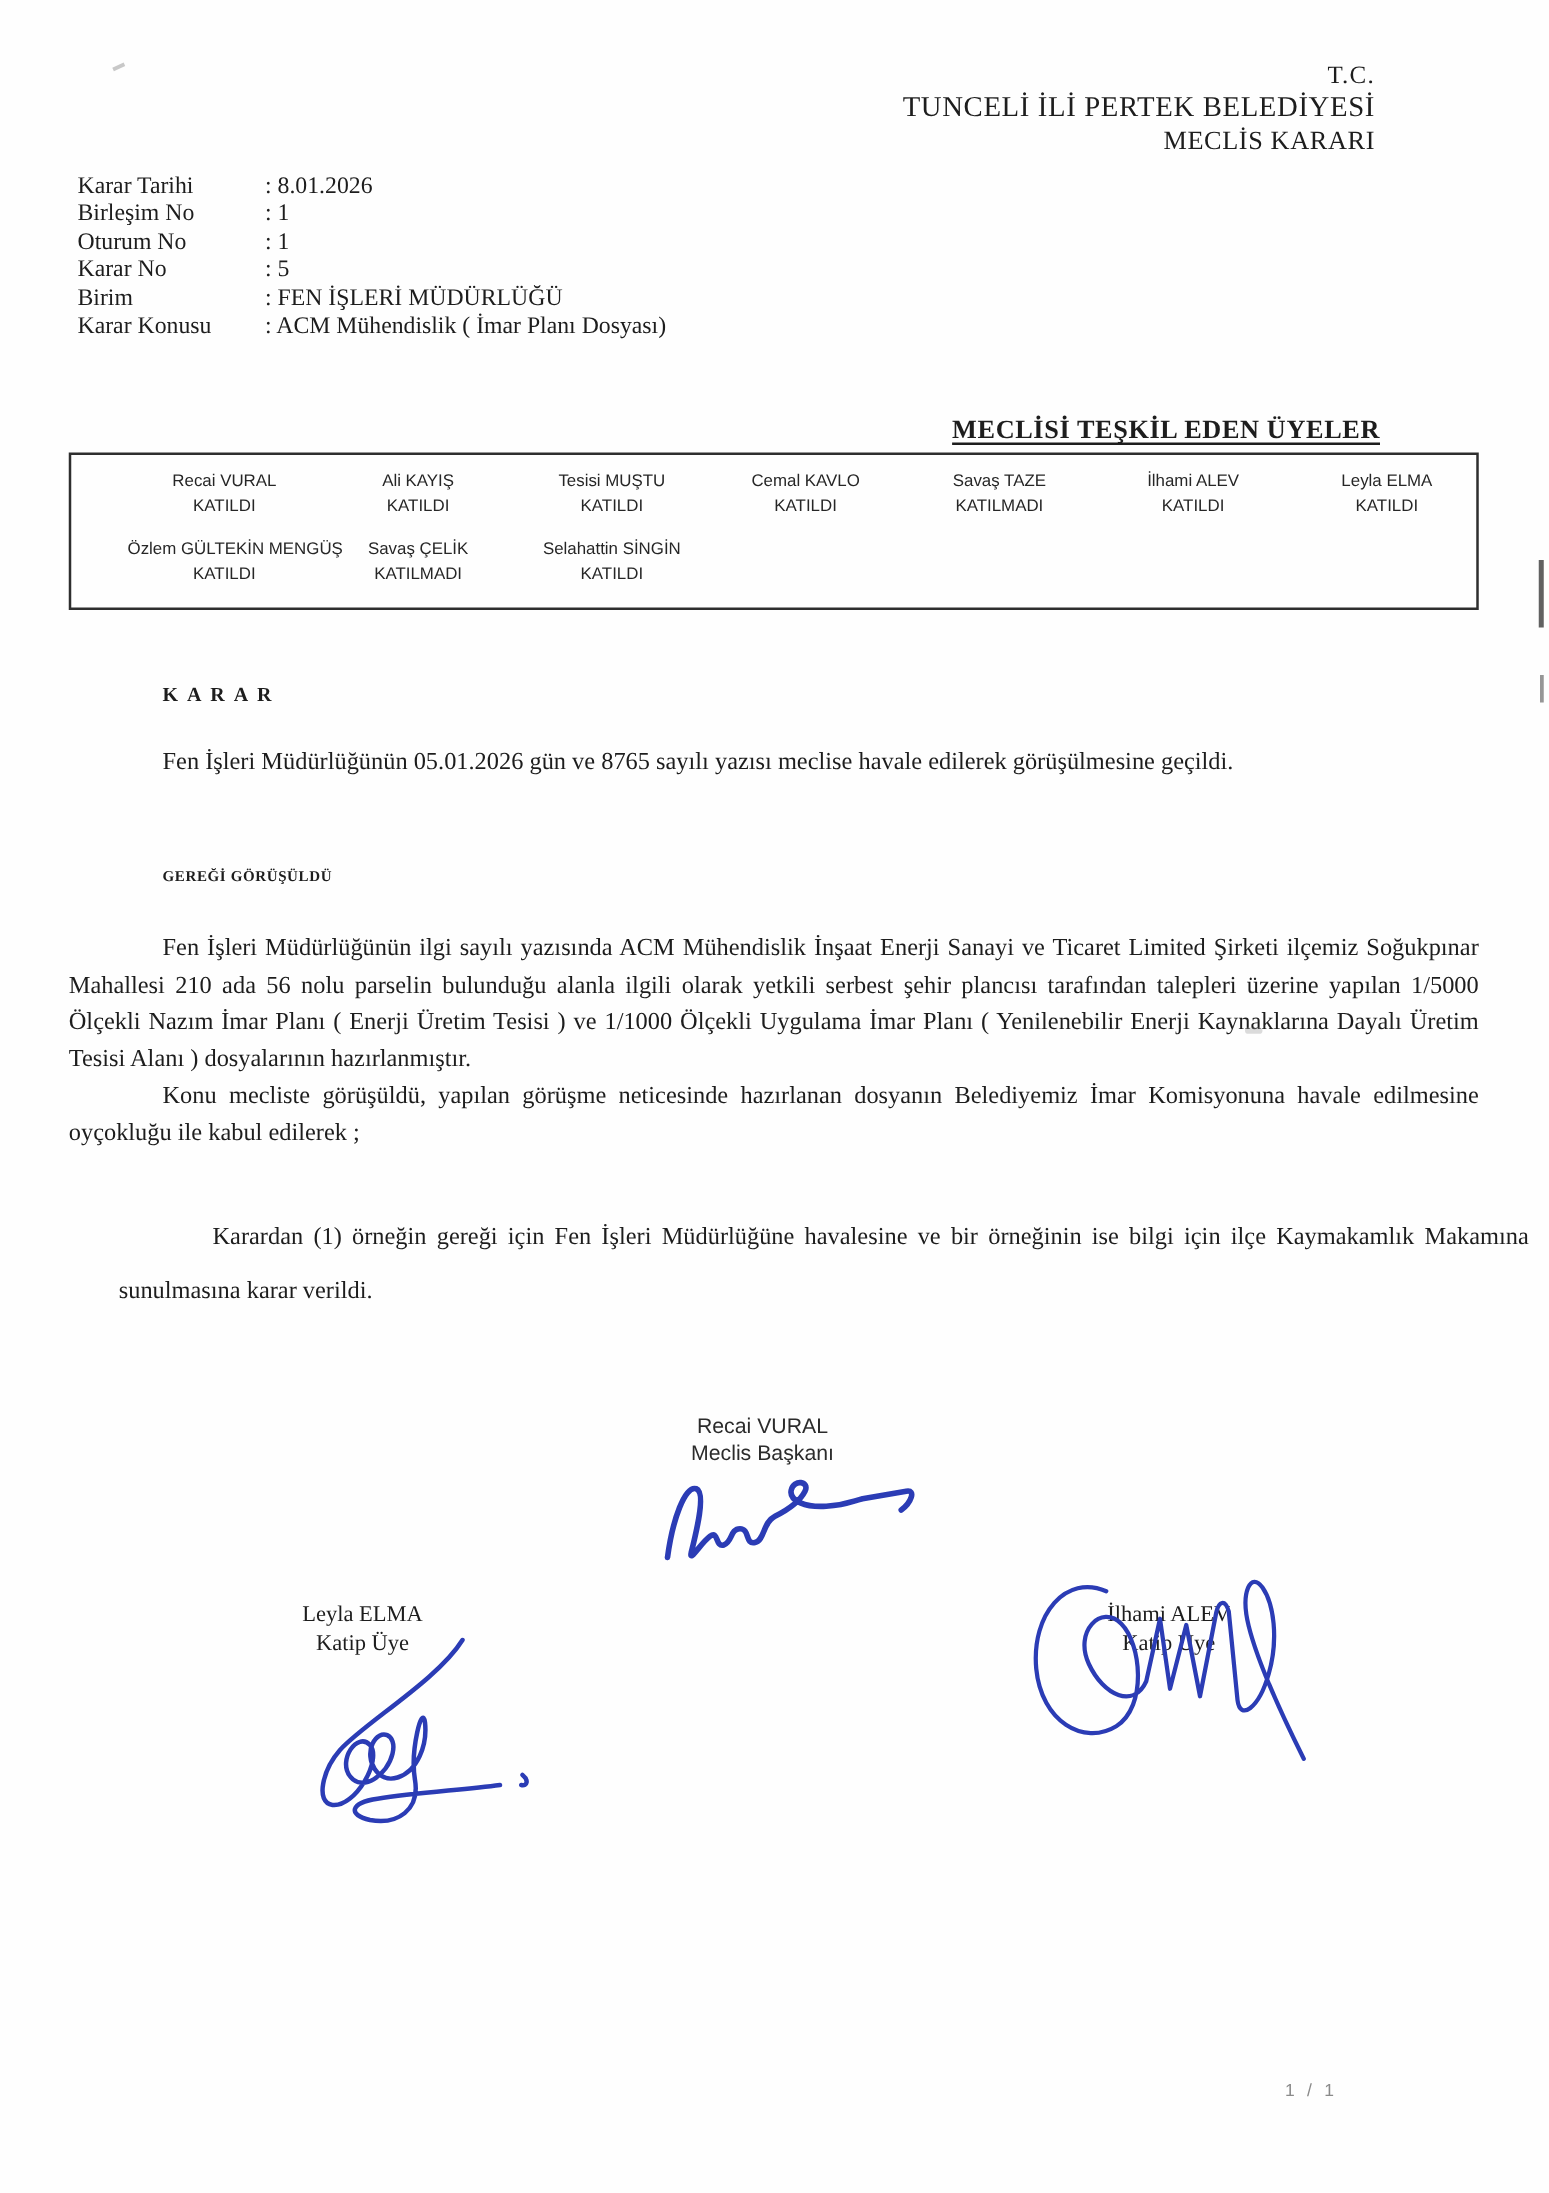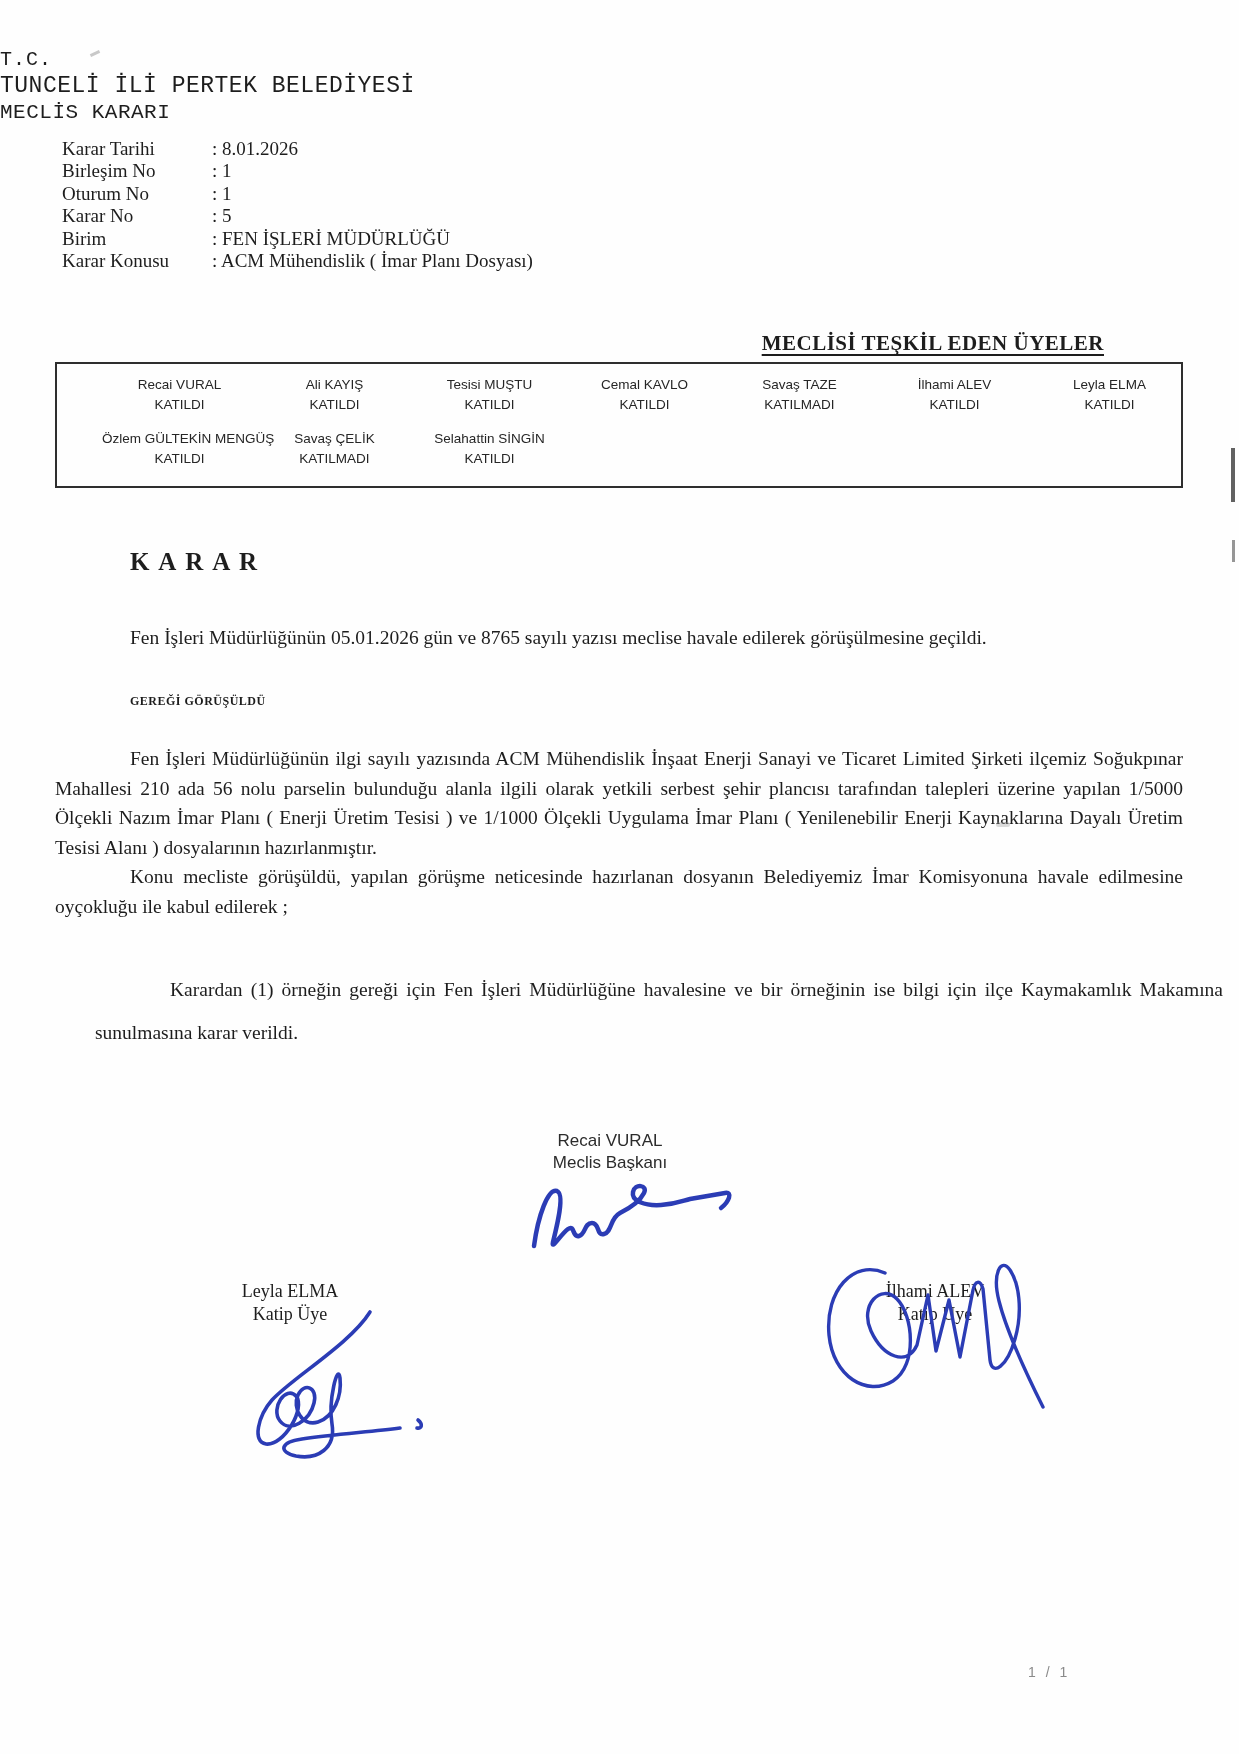--- a/index.html
+++ b/index.html
@@ -14,7 +14,7 @@
   .abs{position:absolute;}
 
   
-  .hdr{left:0;top:48px;width:1100px;text-align:left;line-height:1.22;font-family:Liberation Mono, monospace;}
+  .hdr{left:0;top:48px;width:1100px;text-align:right;line-height:1.22;}
   .hdr .l1{font-size:20px;letter-spacing:1px;}
   .hdr .l2{font-size:23px;letter-spacing:.5px;}
   .hdr .l3{font-size:21px;letter-spacing:.5px;}

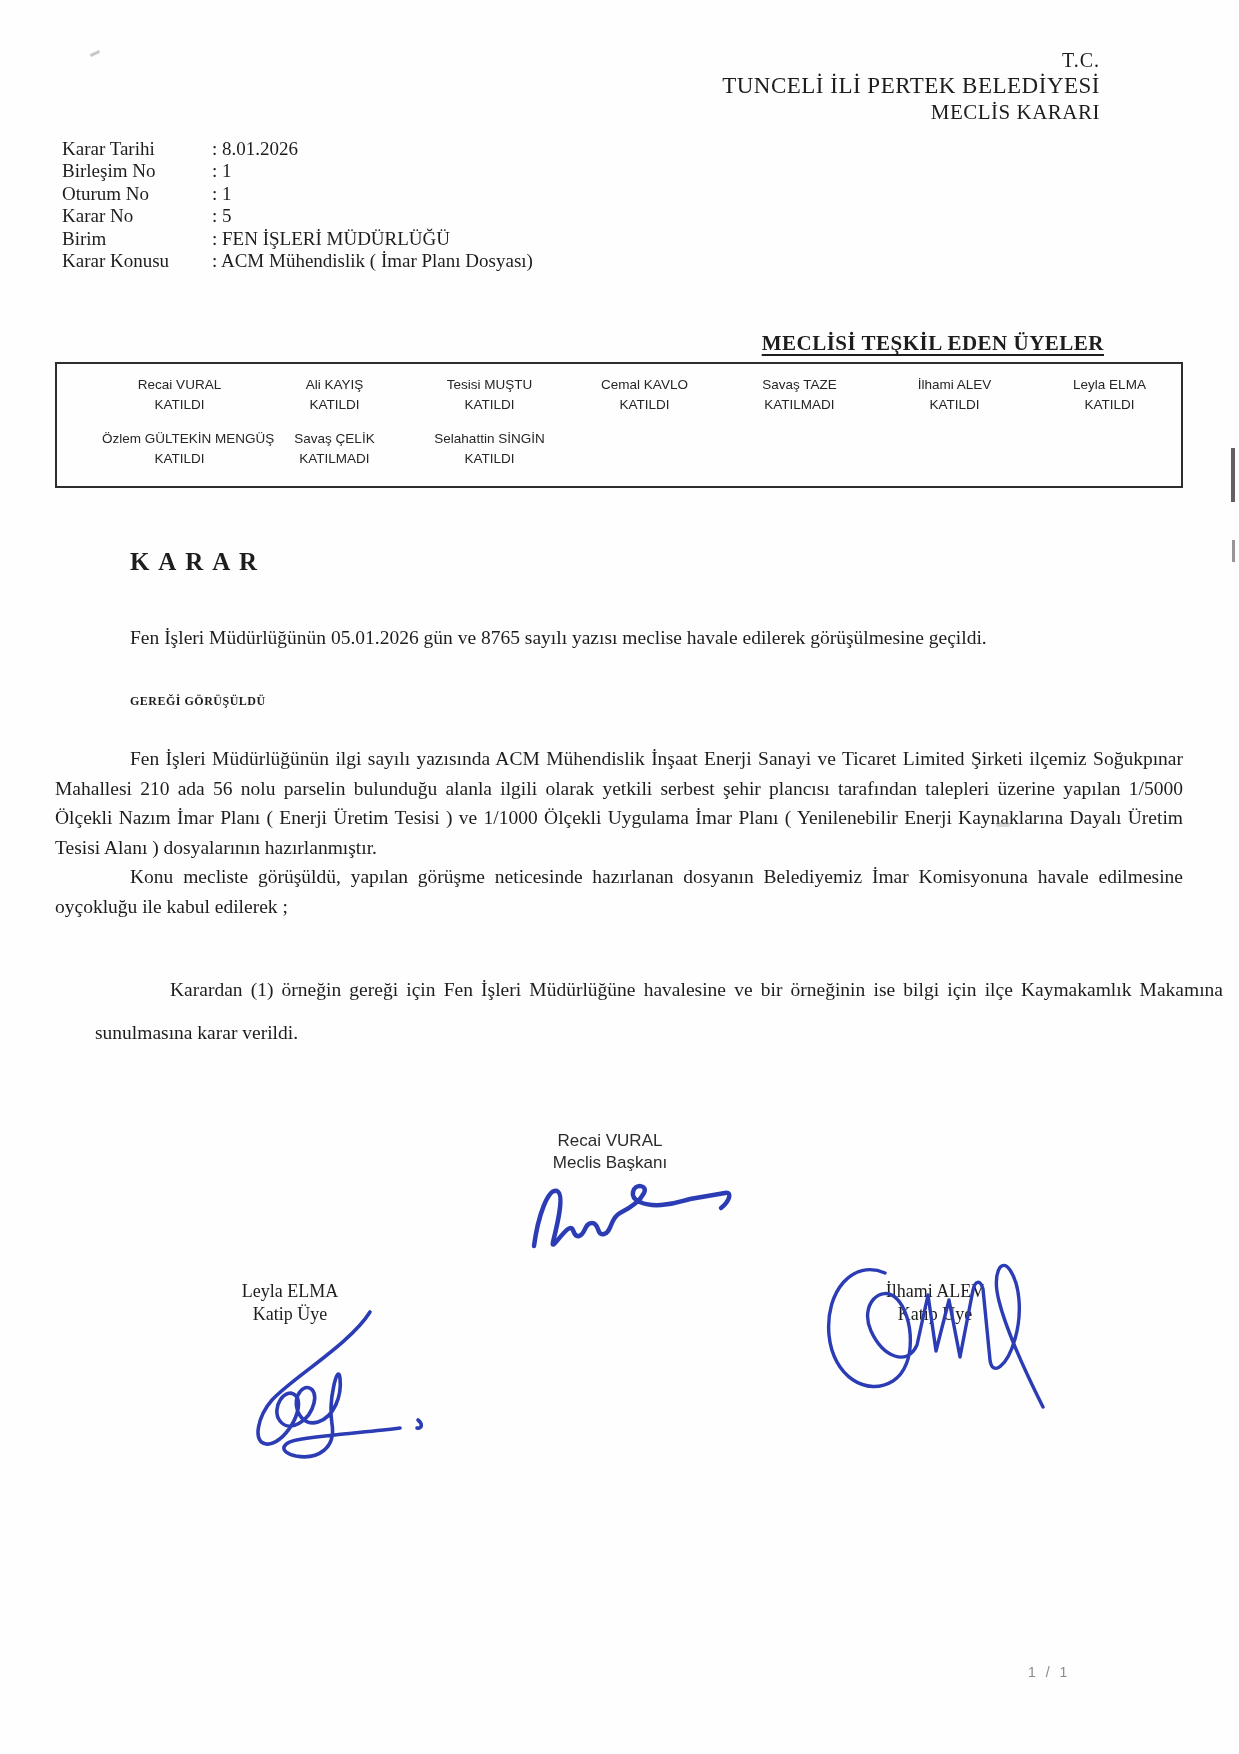--- a/index.html
+++ b/index.html
@@ -39,7 +39,7 @@
   .mname,.mstatus{white-space:nowrap;}
 
   
-  .karar-h{left:130px;top:548px;font-weight:bold;font-size:25px;letter-spacing:2px;}
+  .karar-h{left:130px;top:548px;font-weight:bold;font-size:16px;letter-spacing:2px;}
   .intro{left:55px;top:594px;width:1128px;font-size:19.5px;line-height:31px;
     text-align:justify;text-indent:75px;margin-top:28px;}
   .geregi-h{left:130px;top:684px;font-weight:bold;font-size:12px;letter-spacing:.5px;margin-top:10px;}

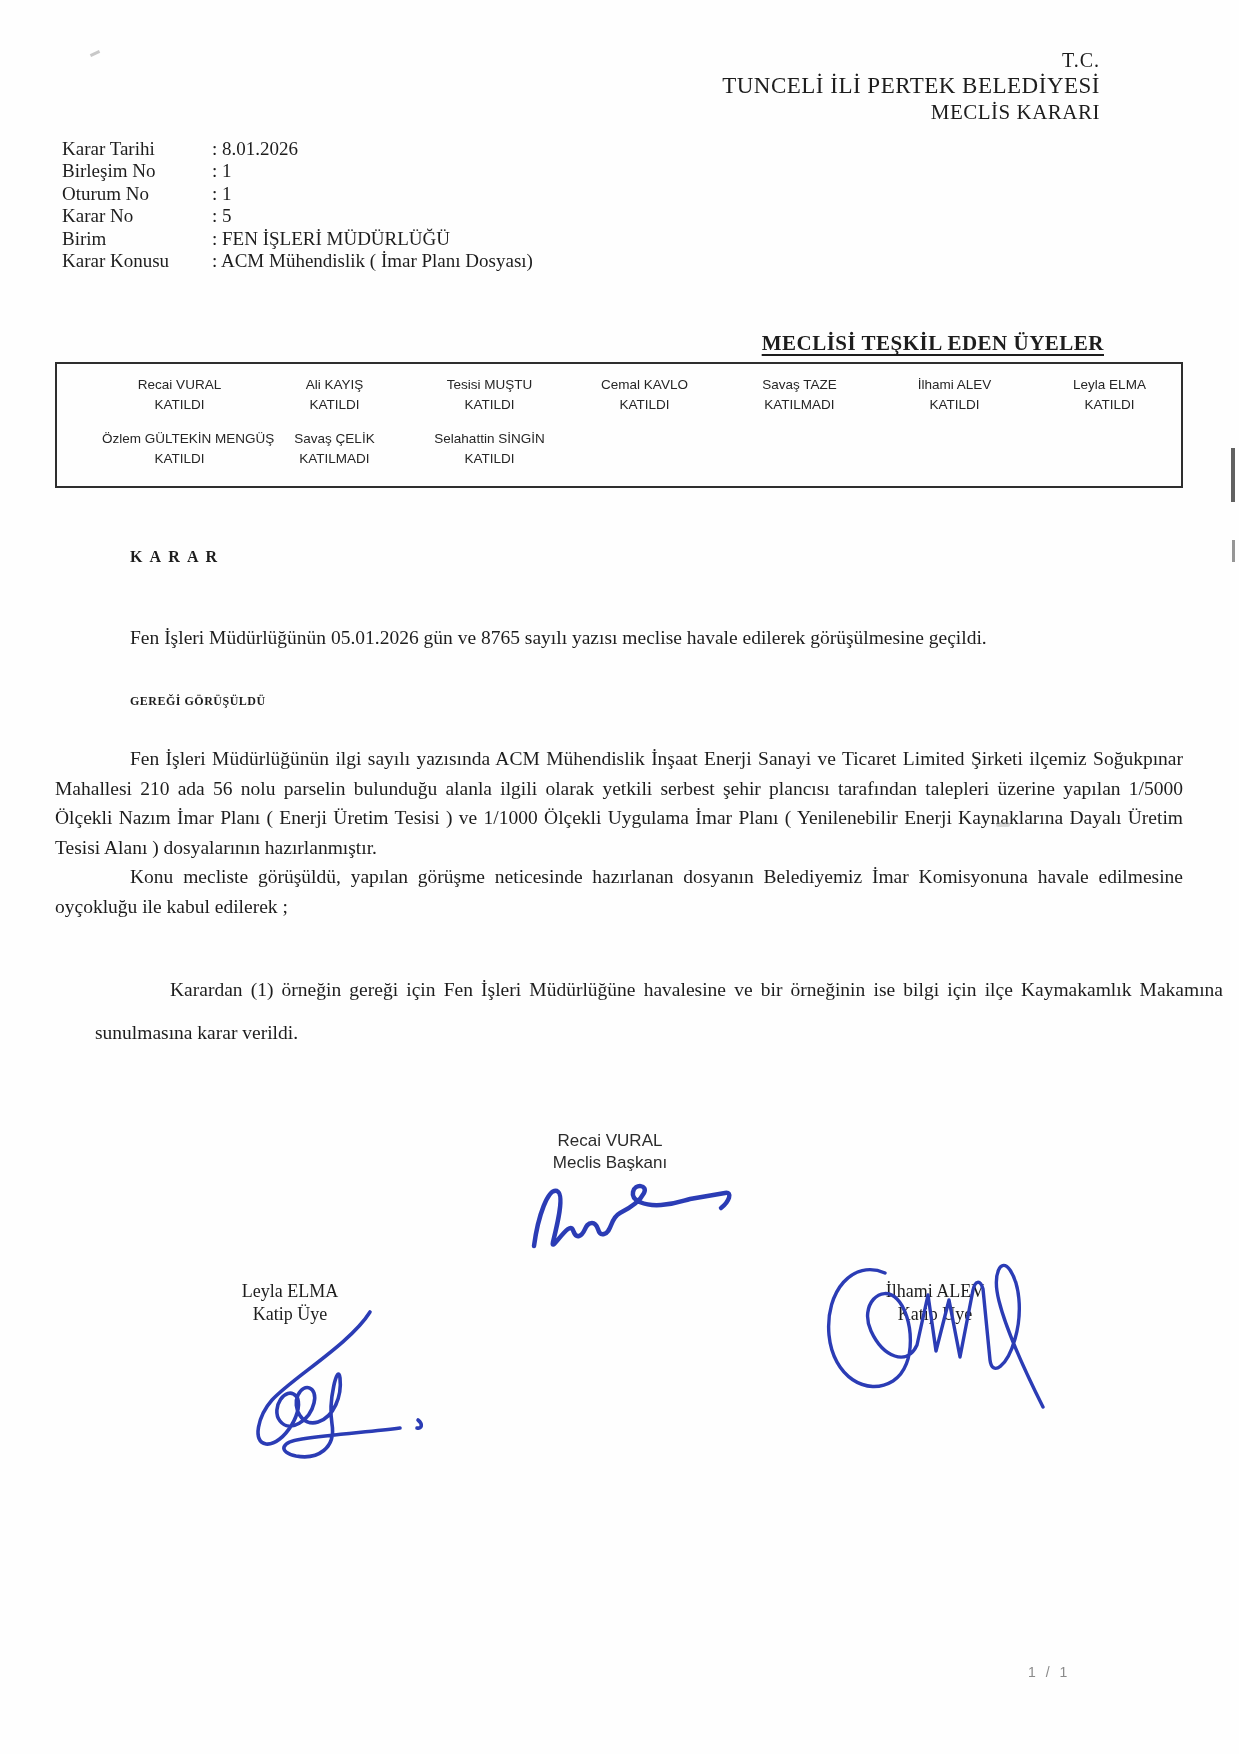--- a/index.html
+++ b/index.html
@@ -41,7 +41,7 @@
   
   .karar-h{left:130px;top:548px;font-weight:bold;font-size:16px;letter-spacing:2px;}
   .intro{left:55px;top:594px;width:1128px;font-size:19.5px;line-height:31px;
-    text-align:justify;text-indent:75px;margin-top:28px;}
+    text-align:justify;text-indent:75px;}
   .geregi-h{left:130px;top:684px;font-weight:bold;font-size:12px;letter-spacing:.5px;margin-top:10px;}
   .bodytext{left:55px;top:744px;width:1128px;font-size:19.5px;line-height:29.5px;
     text-align:justify;}

